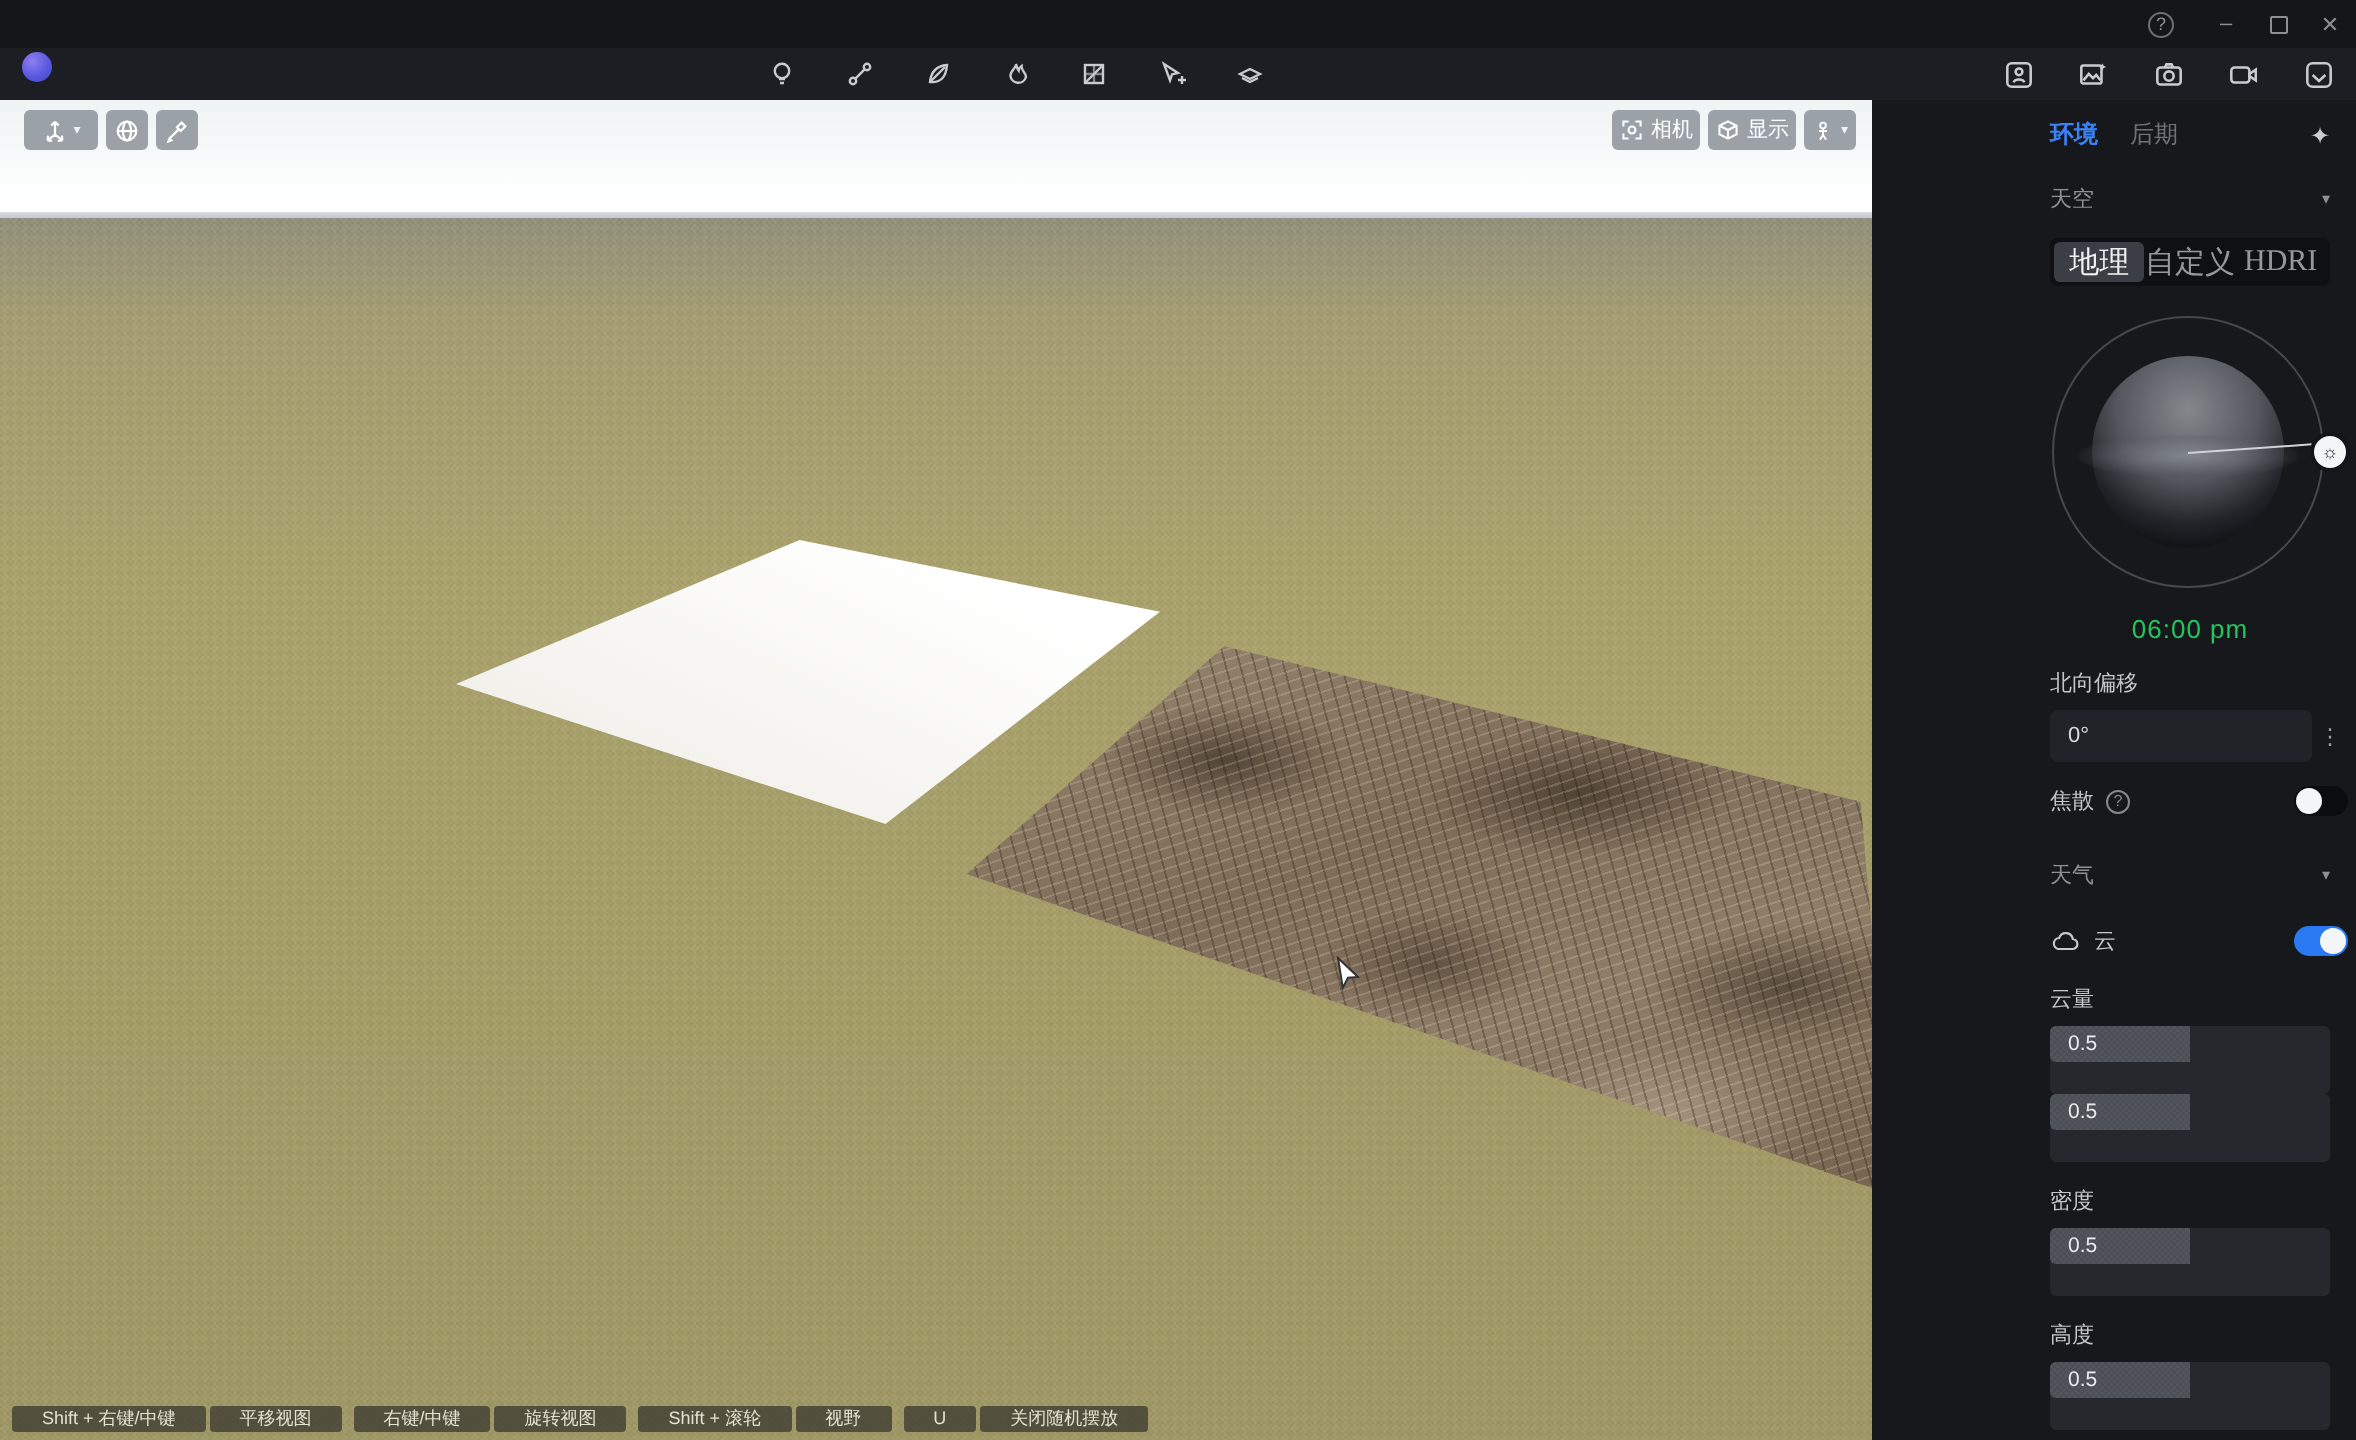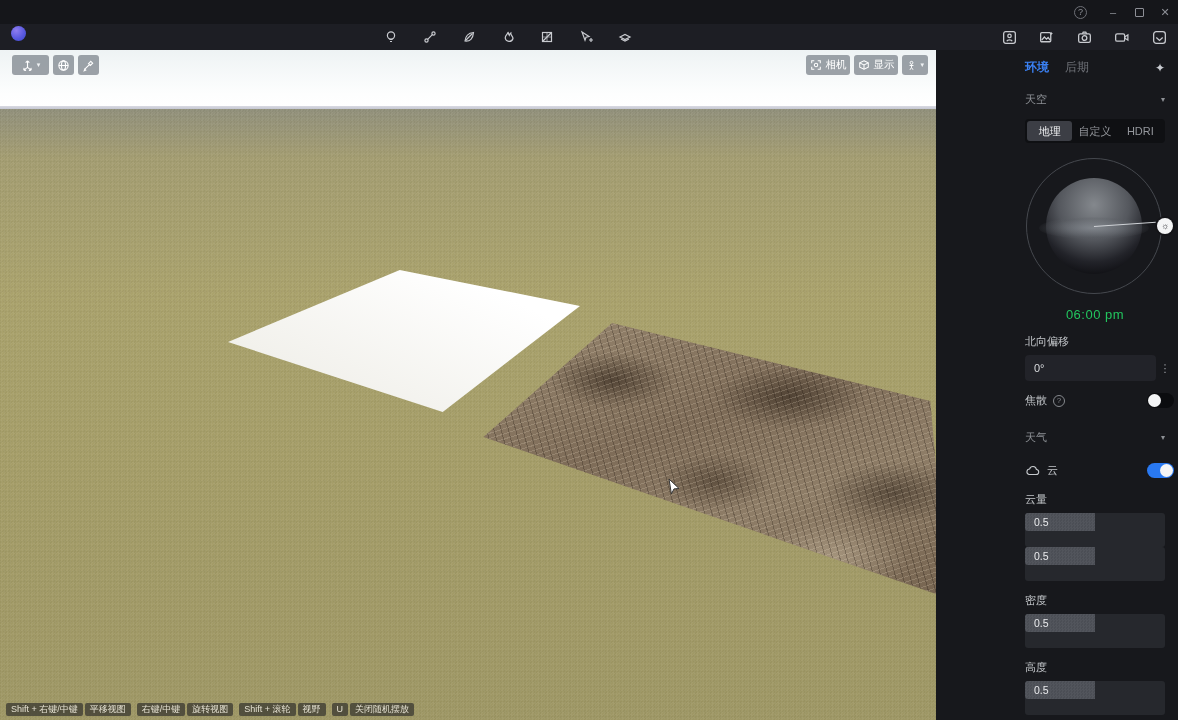--- a/index.html
+++ b/index.html
@@ -74,7 +74,7 @@
   .sec-row { display:flex; align-items:center; padding:10px 13px 4px 13px; color:#8d9095; font-size:11px; }
   .sec-row .chevd { margin-left:auto; color:#8d9095; font-size:8px; }
   .seg { margin:8px 13px 0 13px; height:24px; background:#0f1013; border-radius:4px; display:flex; padding:2px; }
-  .seg-tab { flex:1; display:flex; align-items:center; justify-content:center; font-size:11px; color:#94979c; border-radius:3px; }
+  .seg-tab { flex:1; display:flex; align-items:center; justify-content:center; font-size:15px; color:#94979c; border-radius:3px;font-family:Liberation Serif, serif; }
   .seg-tab.active { background:#3c3e45; color:#f0f1f3; }
 
   .dial-wrap { position:relative; width:140px; height:140px; margin:14px auto 0 auto; }

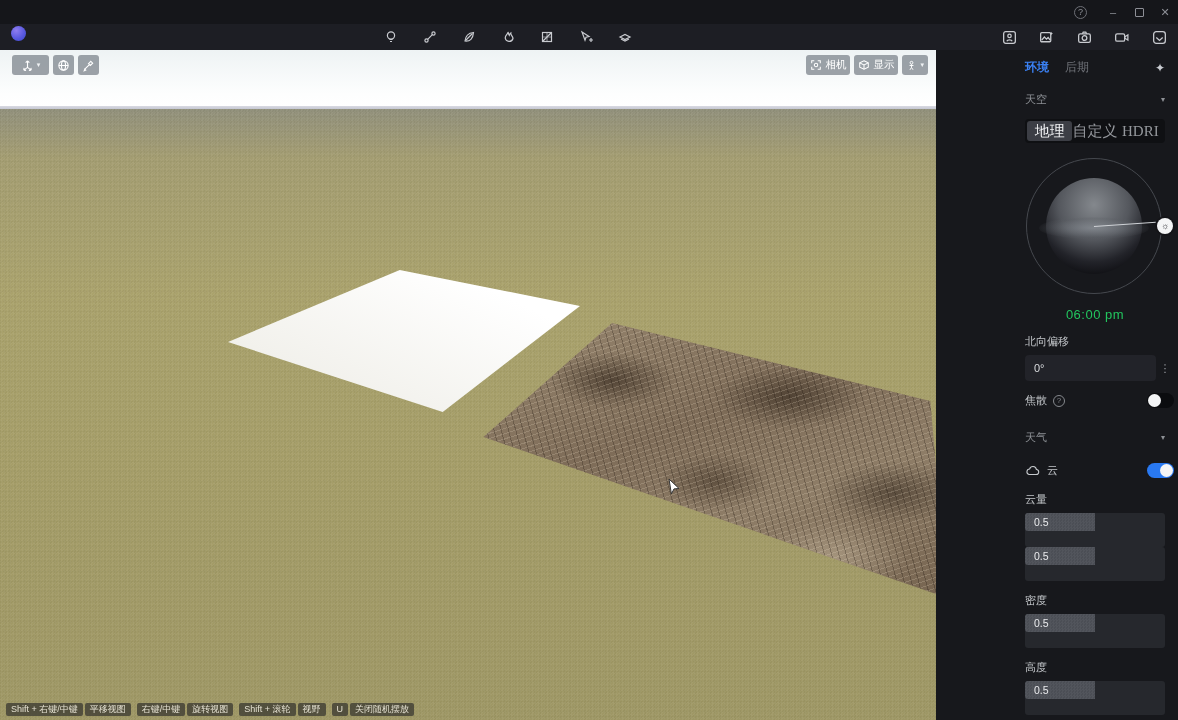--- a/index.html
+++ b/index.html
@@ -62,7 +62,7 @@
   .hints { position:absolute; left:6px; bottom:4px; display:flex; gap:6px; }
   .hint-pair { display:flex; gap:2px; }
   .badge { background:rgba(60,59,50,0.78); color:#e5e1d2; font-size:9px; line-height:11px;
-    padding:1px 5px; border-radius:2px; white-space:nowrap; }
+    padding:1px 15px; border-radius:2px; white-space:nowrap; }
 
   
   .panel { position:absolute; left:1012px; top:50px; width:166px; height:670px; background:#17181c; overflow:hidden; }

